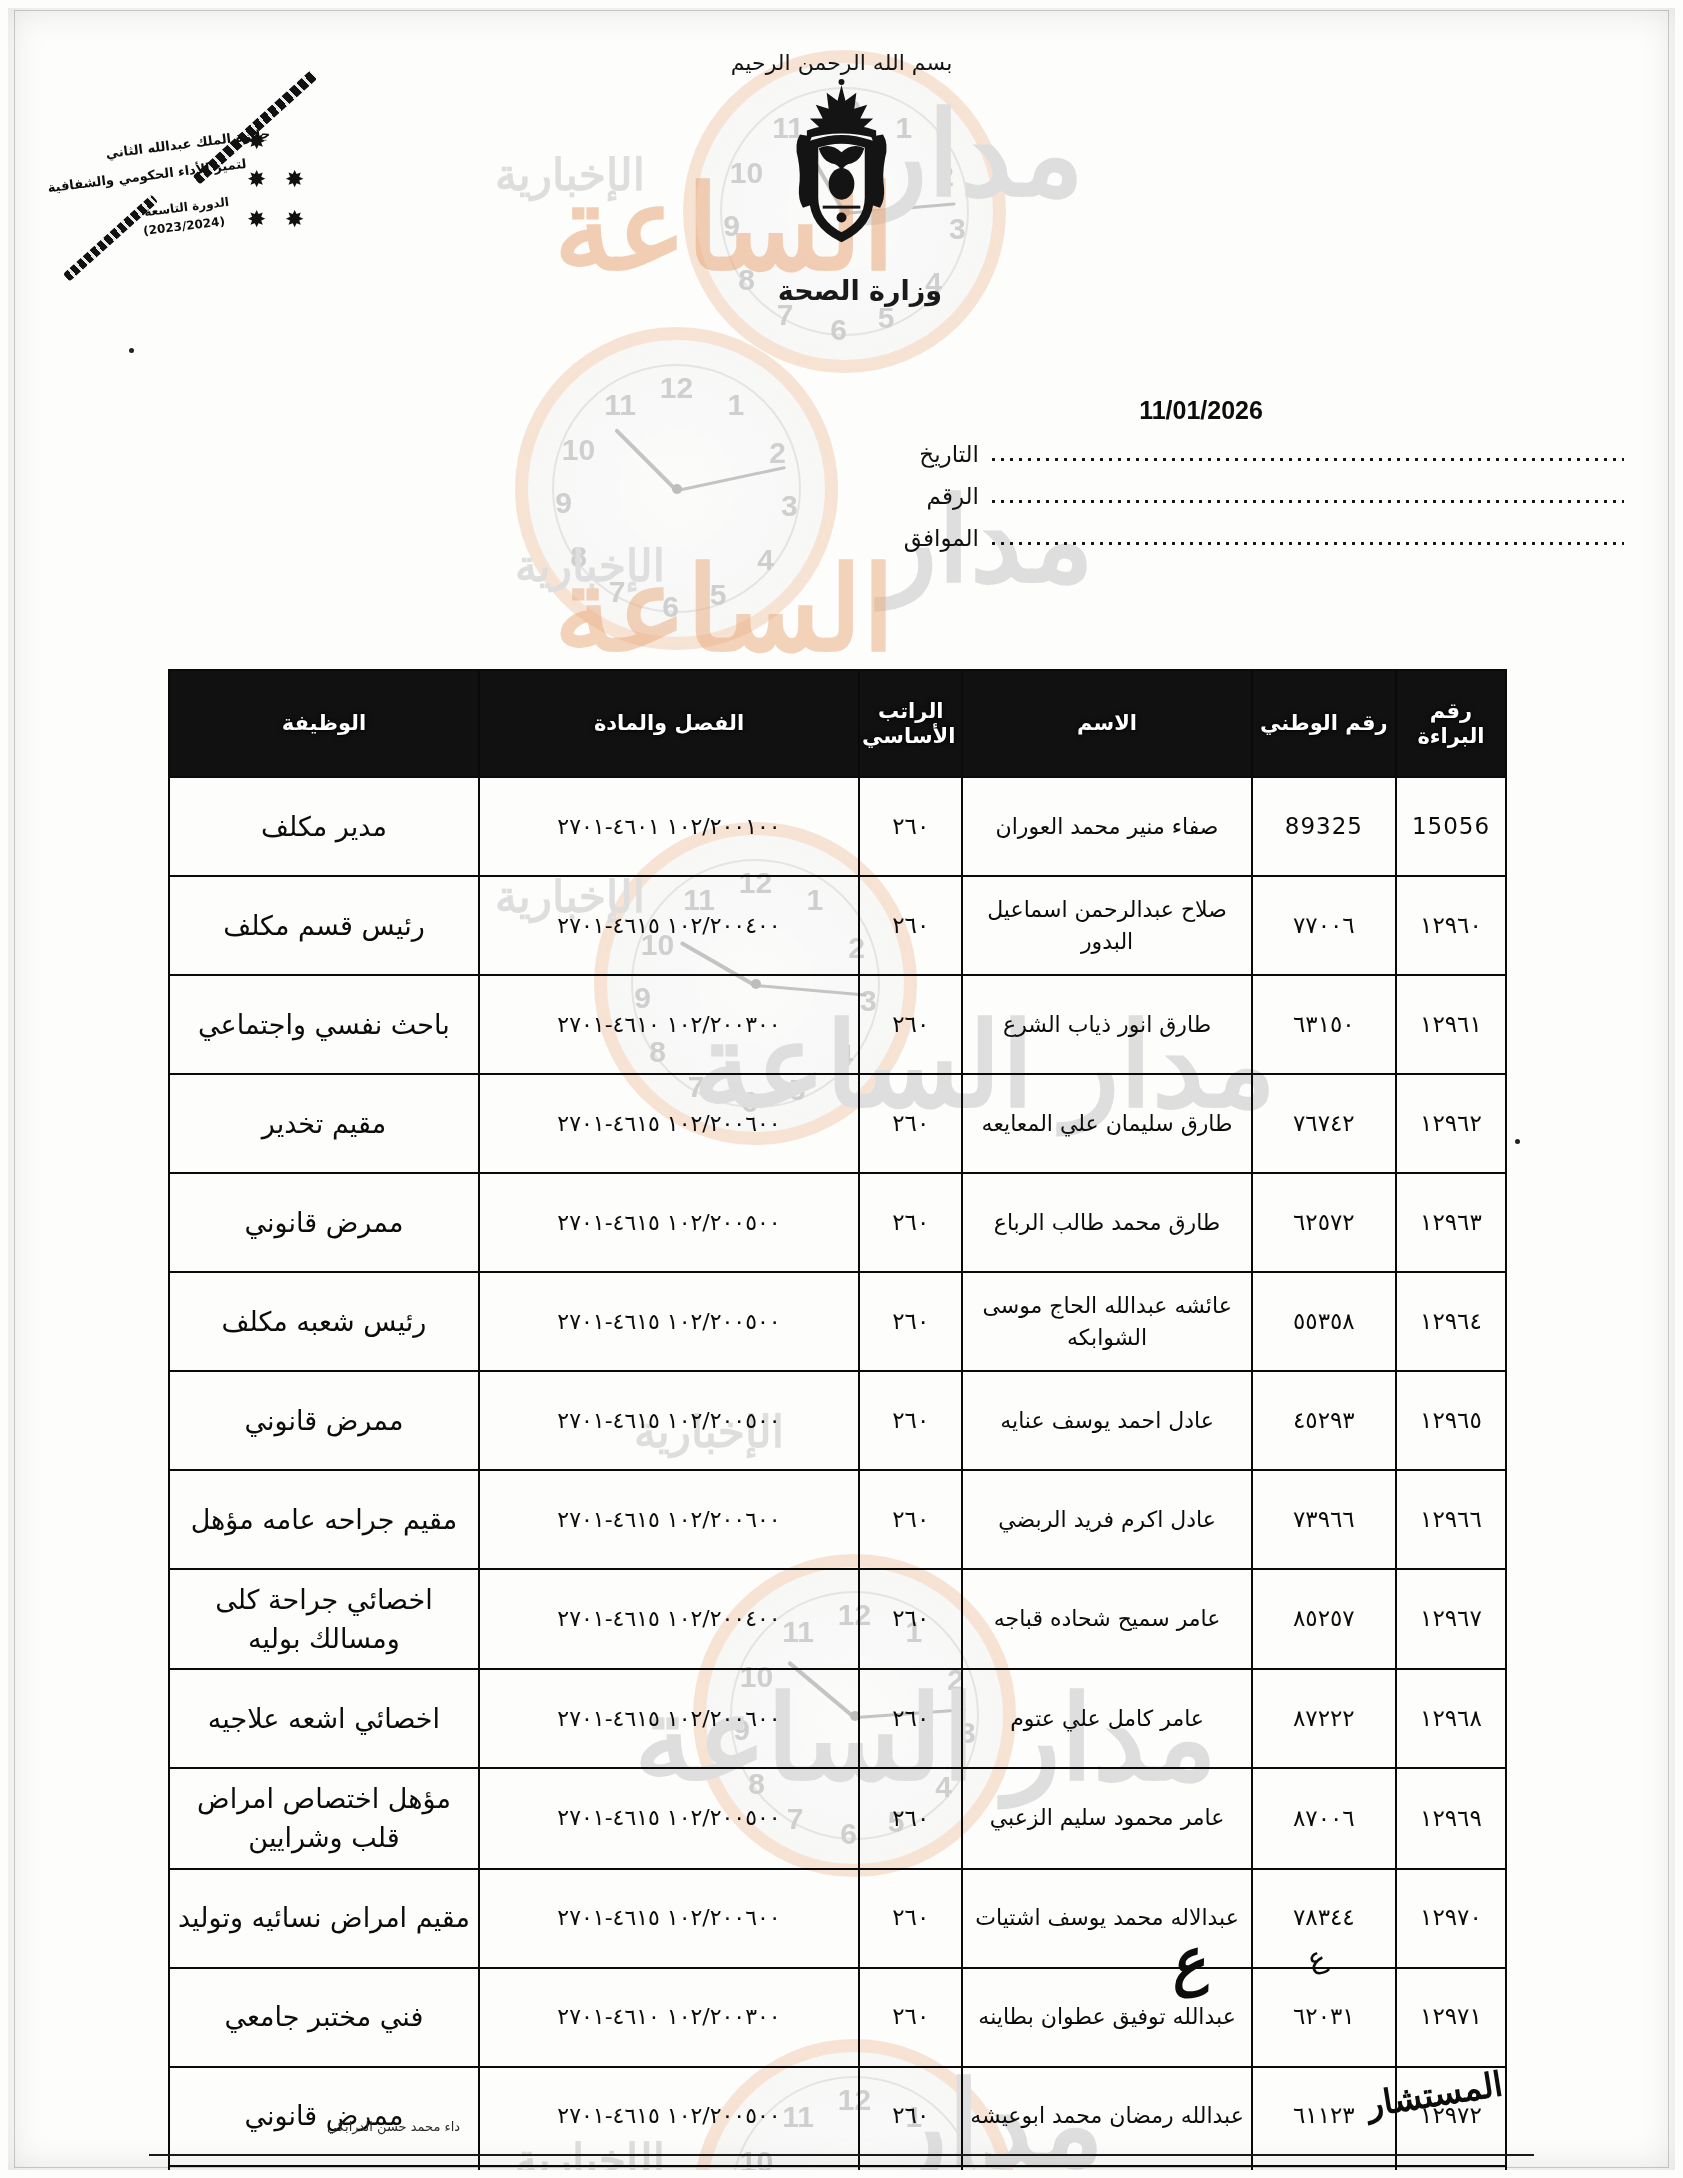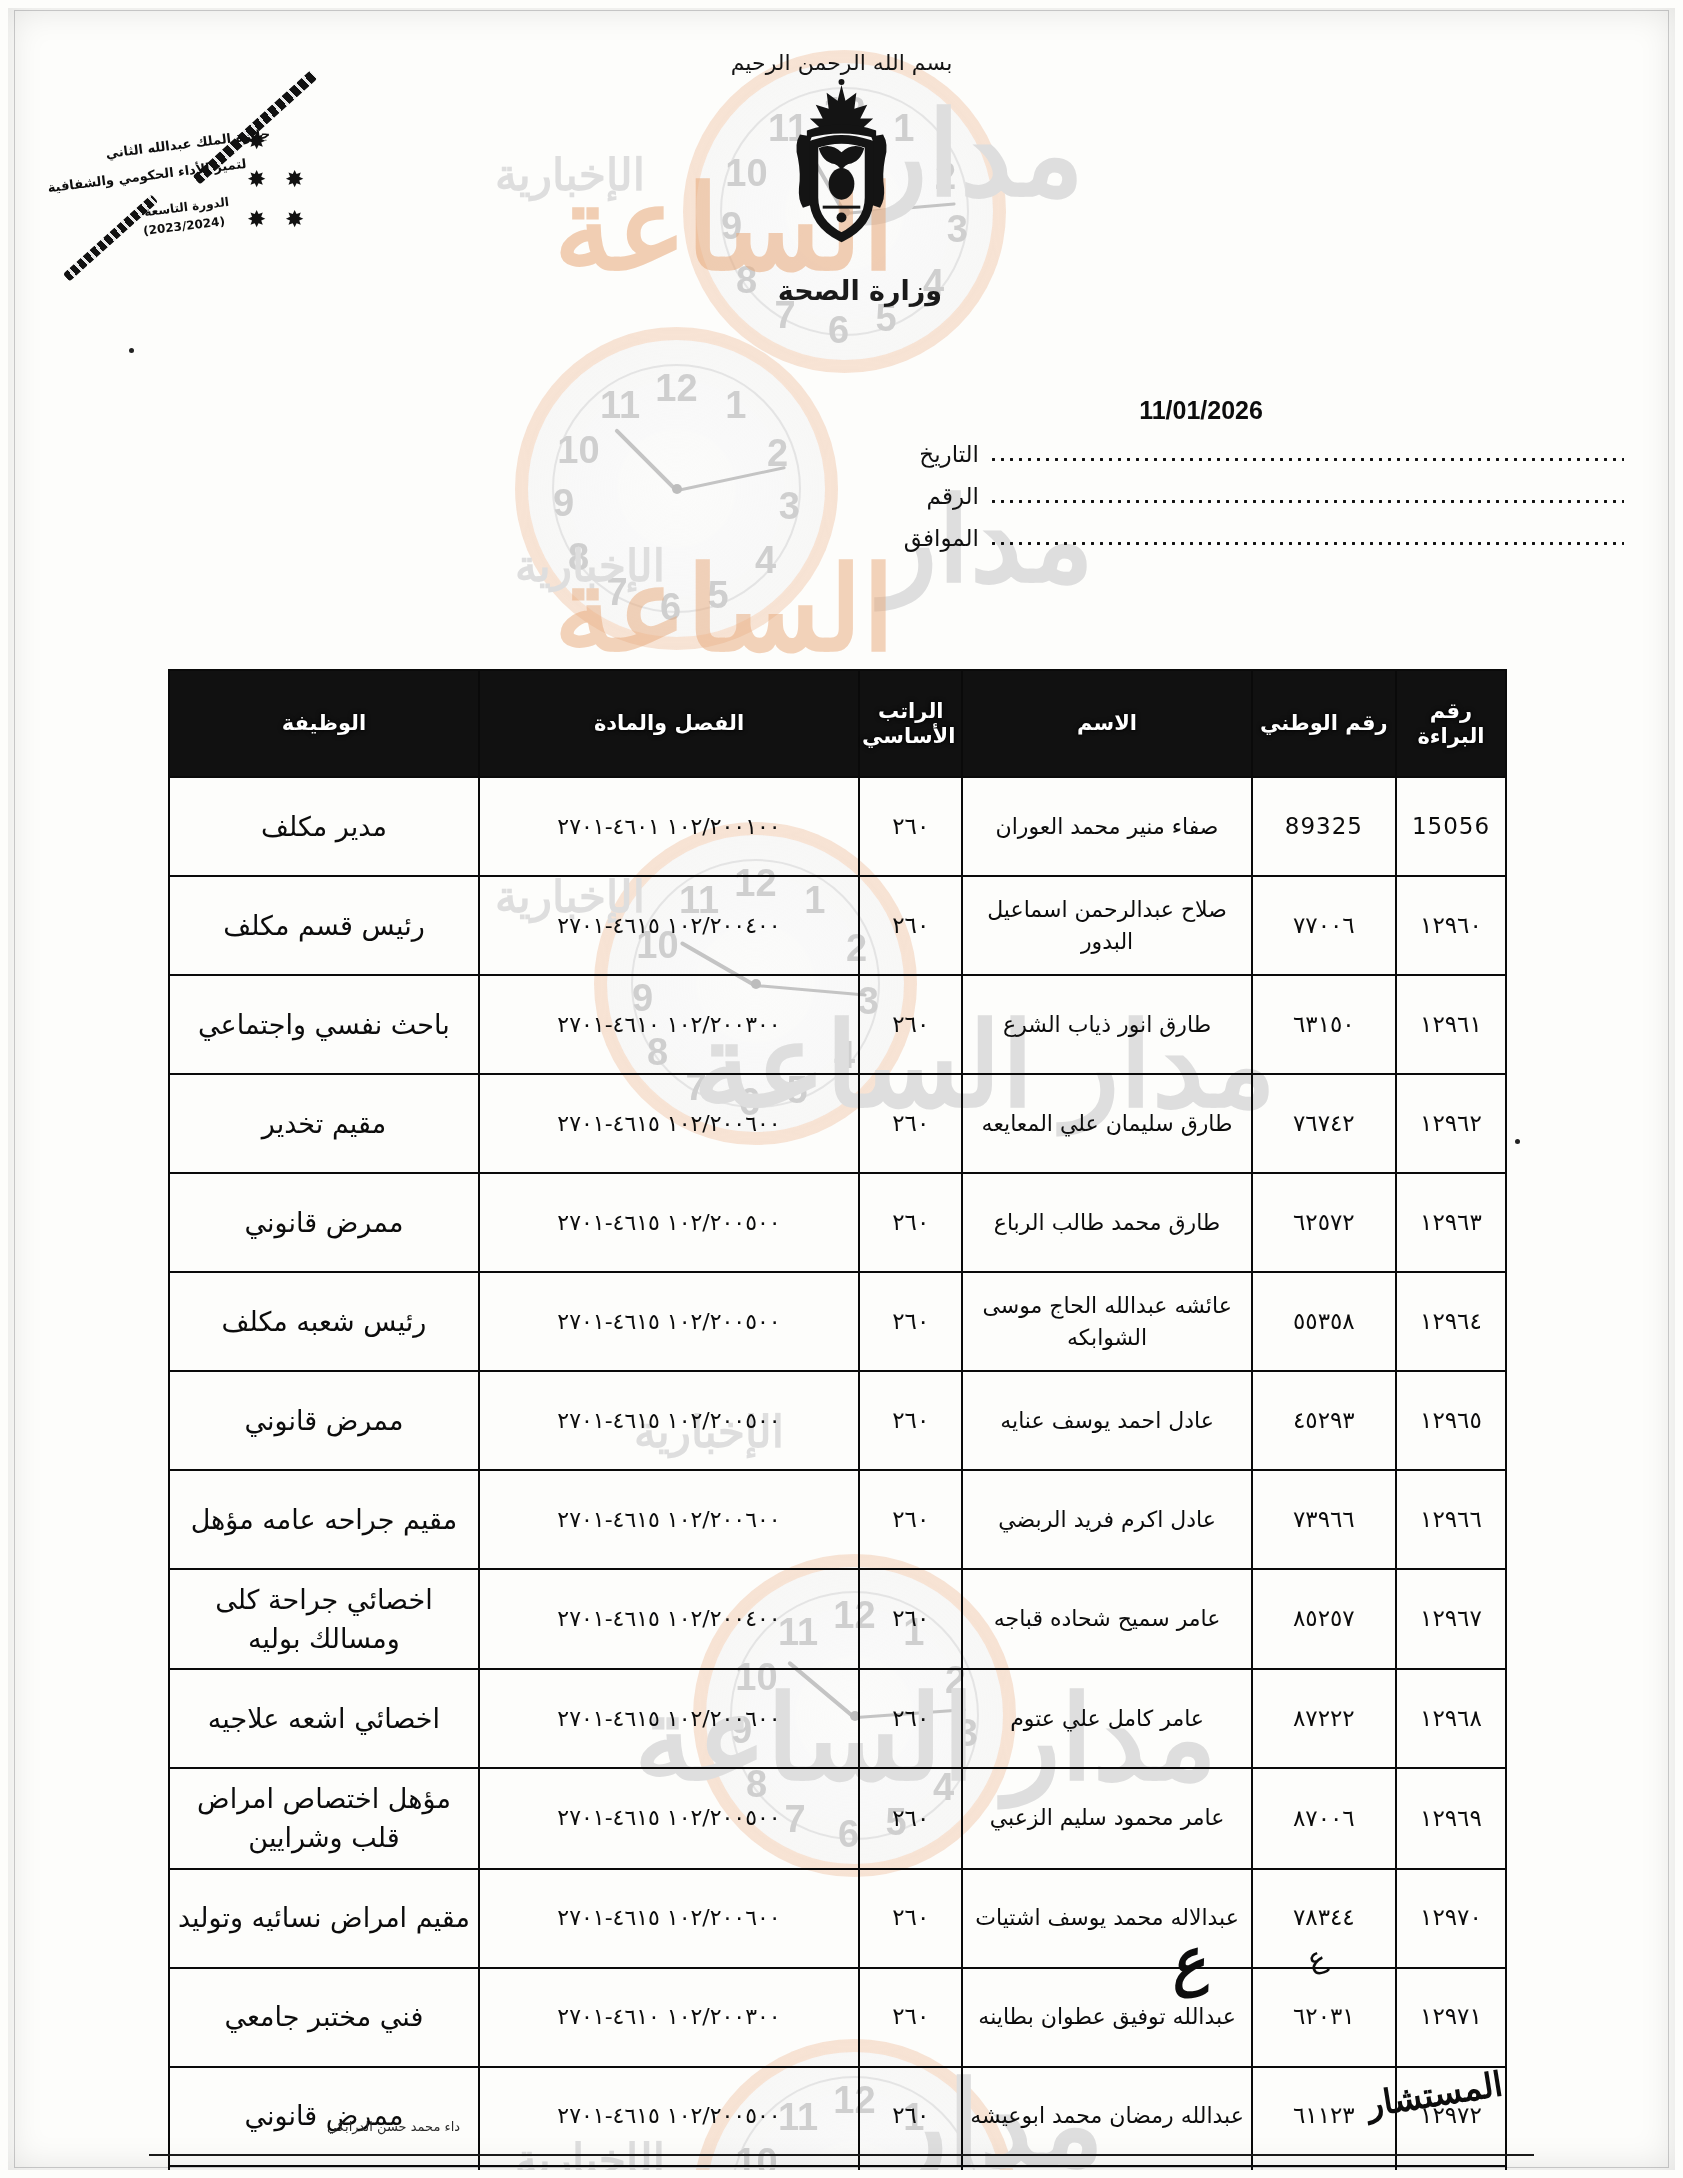--- a/index.html
+++ b/index.html
@@ -31,7 +31,7 @@
     background:radial-gradient(circle at 50% 50%, rgba(250,250,250,.75) 0%, rgba(243,243,243,.55) 70%, rgba(238,238,238,.45) 100%);
   }
   .wm-clock .num{
-    position:absolute;color:#cfcfcf;font-size:38px;font-weight:bold;
+    position:absolute;color:#cfcfcf;font-size:30px;font-weight:bold;
     font-family:"Liberation Sans",sans-serif;
     transform:translate(-50%,-50%);
   }

